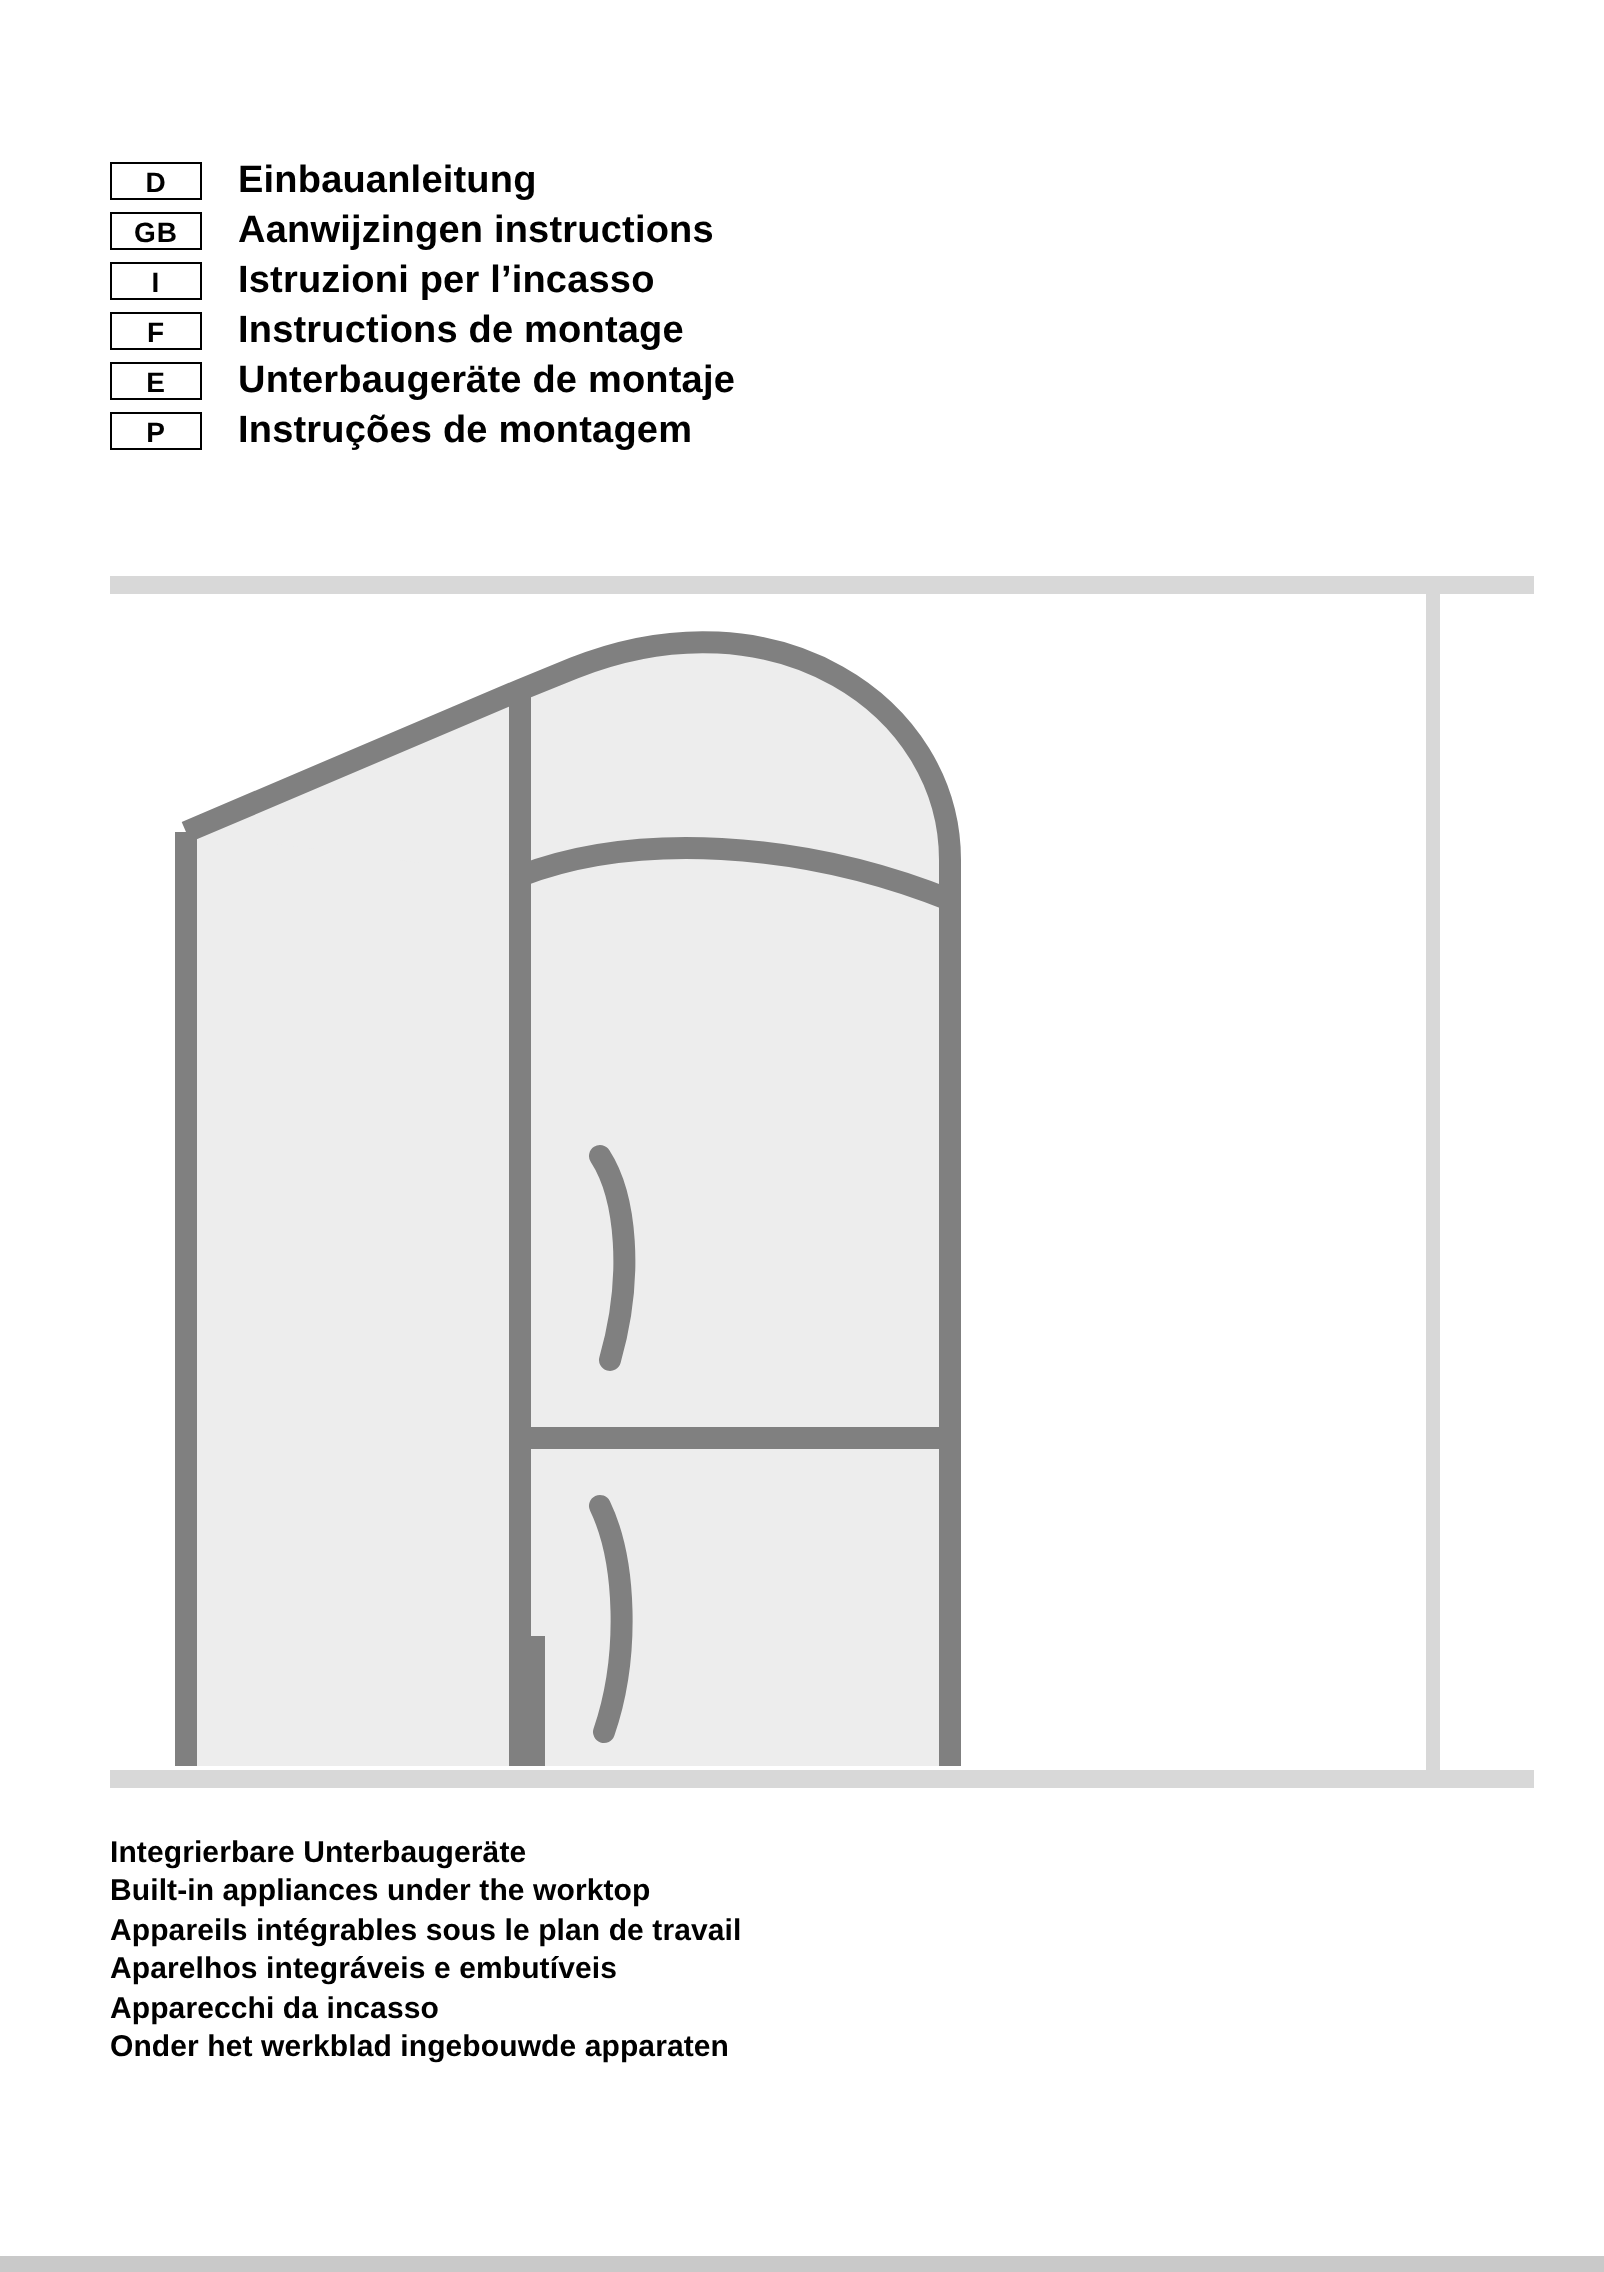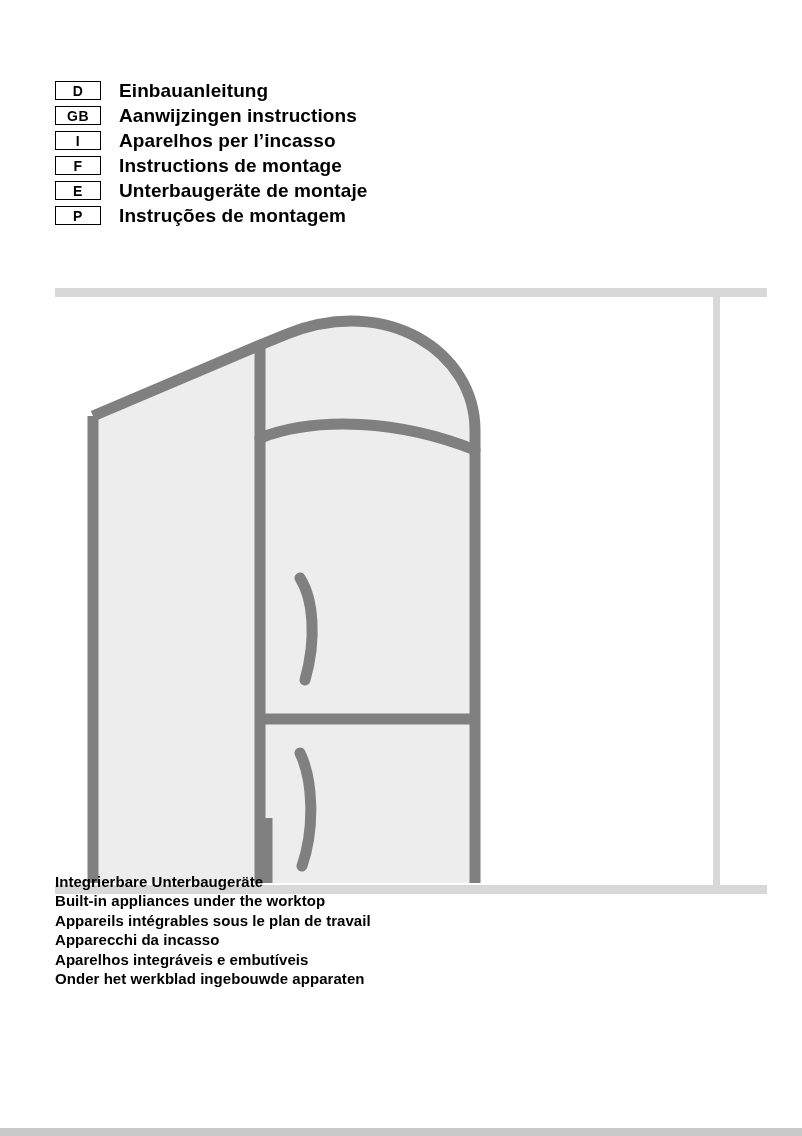--- a/index.html
+++ b/index.html
@@ -129,7 +129,7 @@
 
   <div class="lang-row">
     <span class="lang-code">I</span>
-    <span class="lang-name">Aparelhos per l’incasso</span>
+    <span class="lang-name">Istruzioni per l’incasso</span>
   </div>
 
   <div class="lang-row">

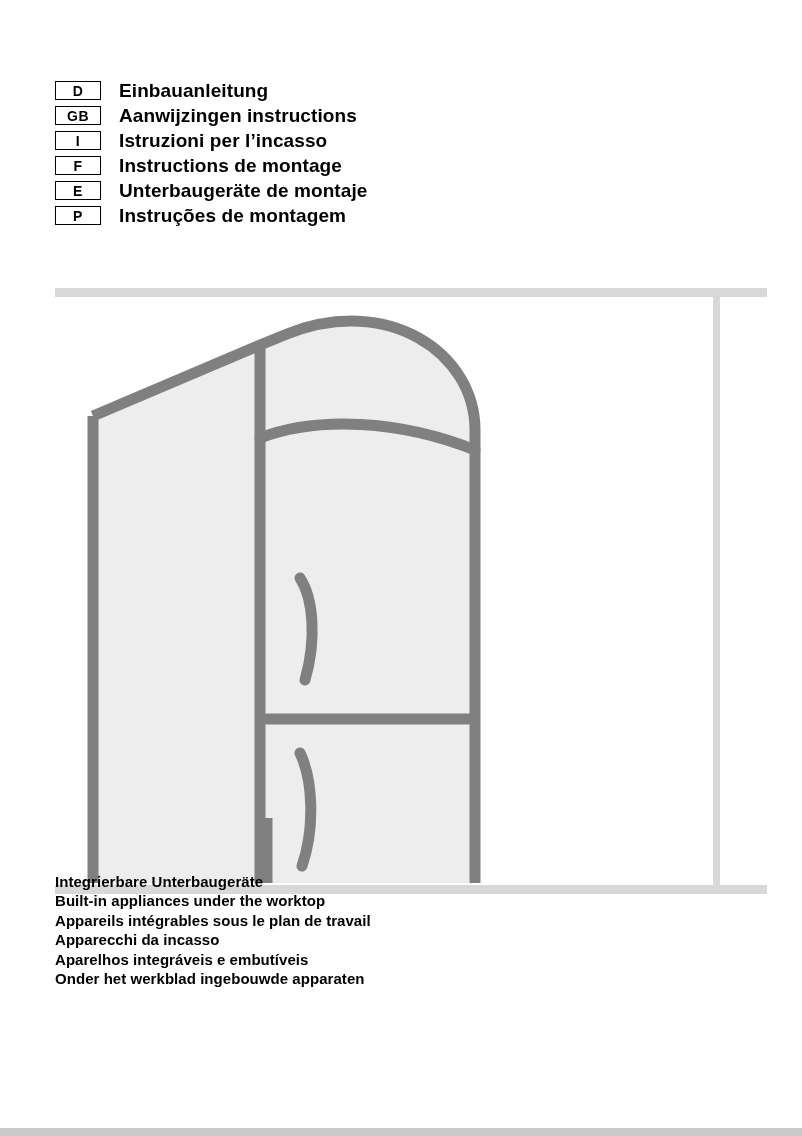--- a/index.html
+++ b/index.html
@@ -91,7 +91,7 @@
   .caption-list {
     position: absolute;
     left: 55px;
-    top: 872px;
+    top: 917px;
     width: 650px;
   }
   .caption-line {

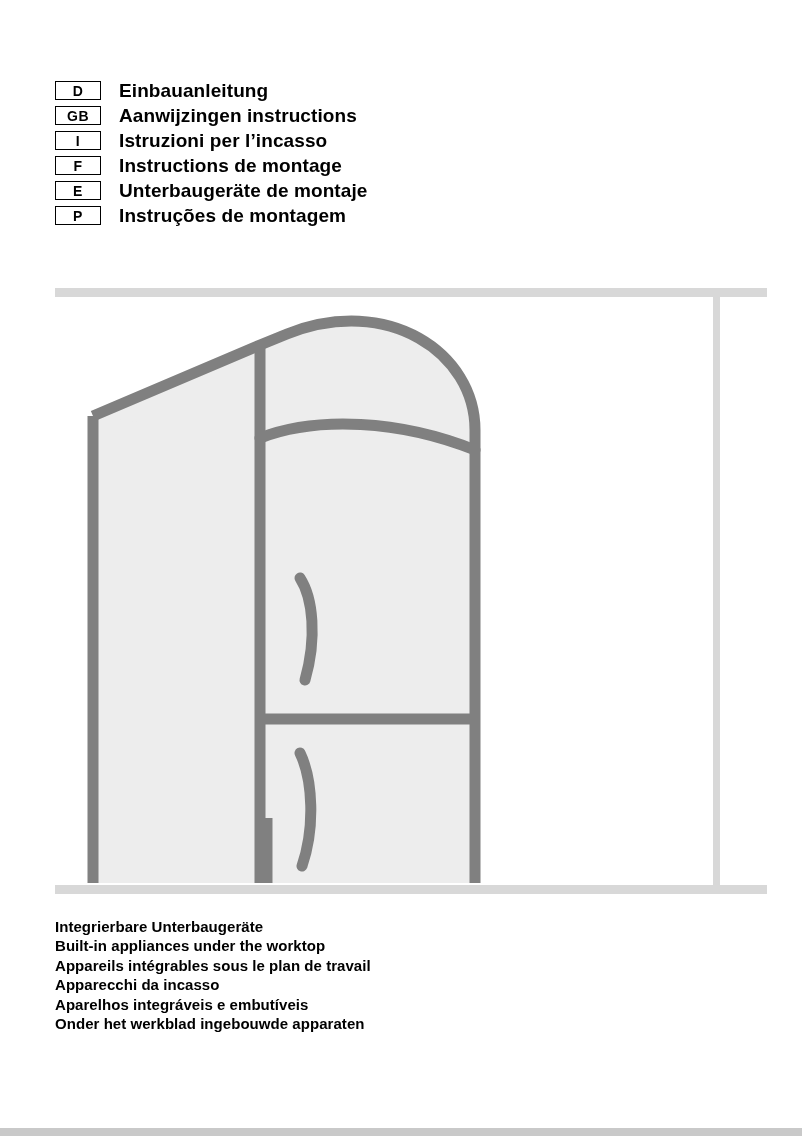--- a/index.html
+++ b/index.html
@@ -188,8 +188,8 @@
   <div class="caption-line">Integrierbare Unterbaugeräte</div>
   <div class="caption-line">Built-in appliances under the worktop</div>
   <div class="caption-line">Appareils intégrables sous le plan de travail</div>
+  <div class="caption-line">Aparelhos integráveis e embutíveis</div>
   <div class="caption-line">Apparecchi da incasso</div>
-  <div class="caption-line">Aparelhos integráveis e embutíveis</div>
   <div class="caption-line">Onder het werkblad ingebouwde apparaten</div>
 </div>
 

